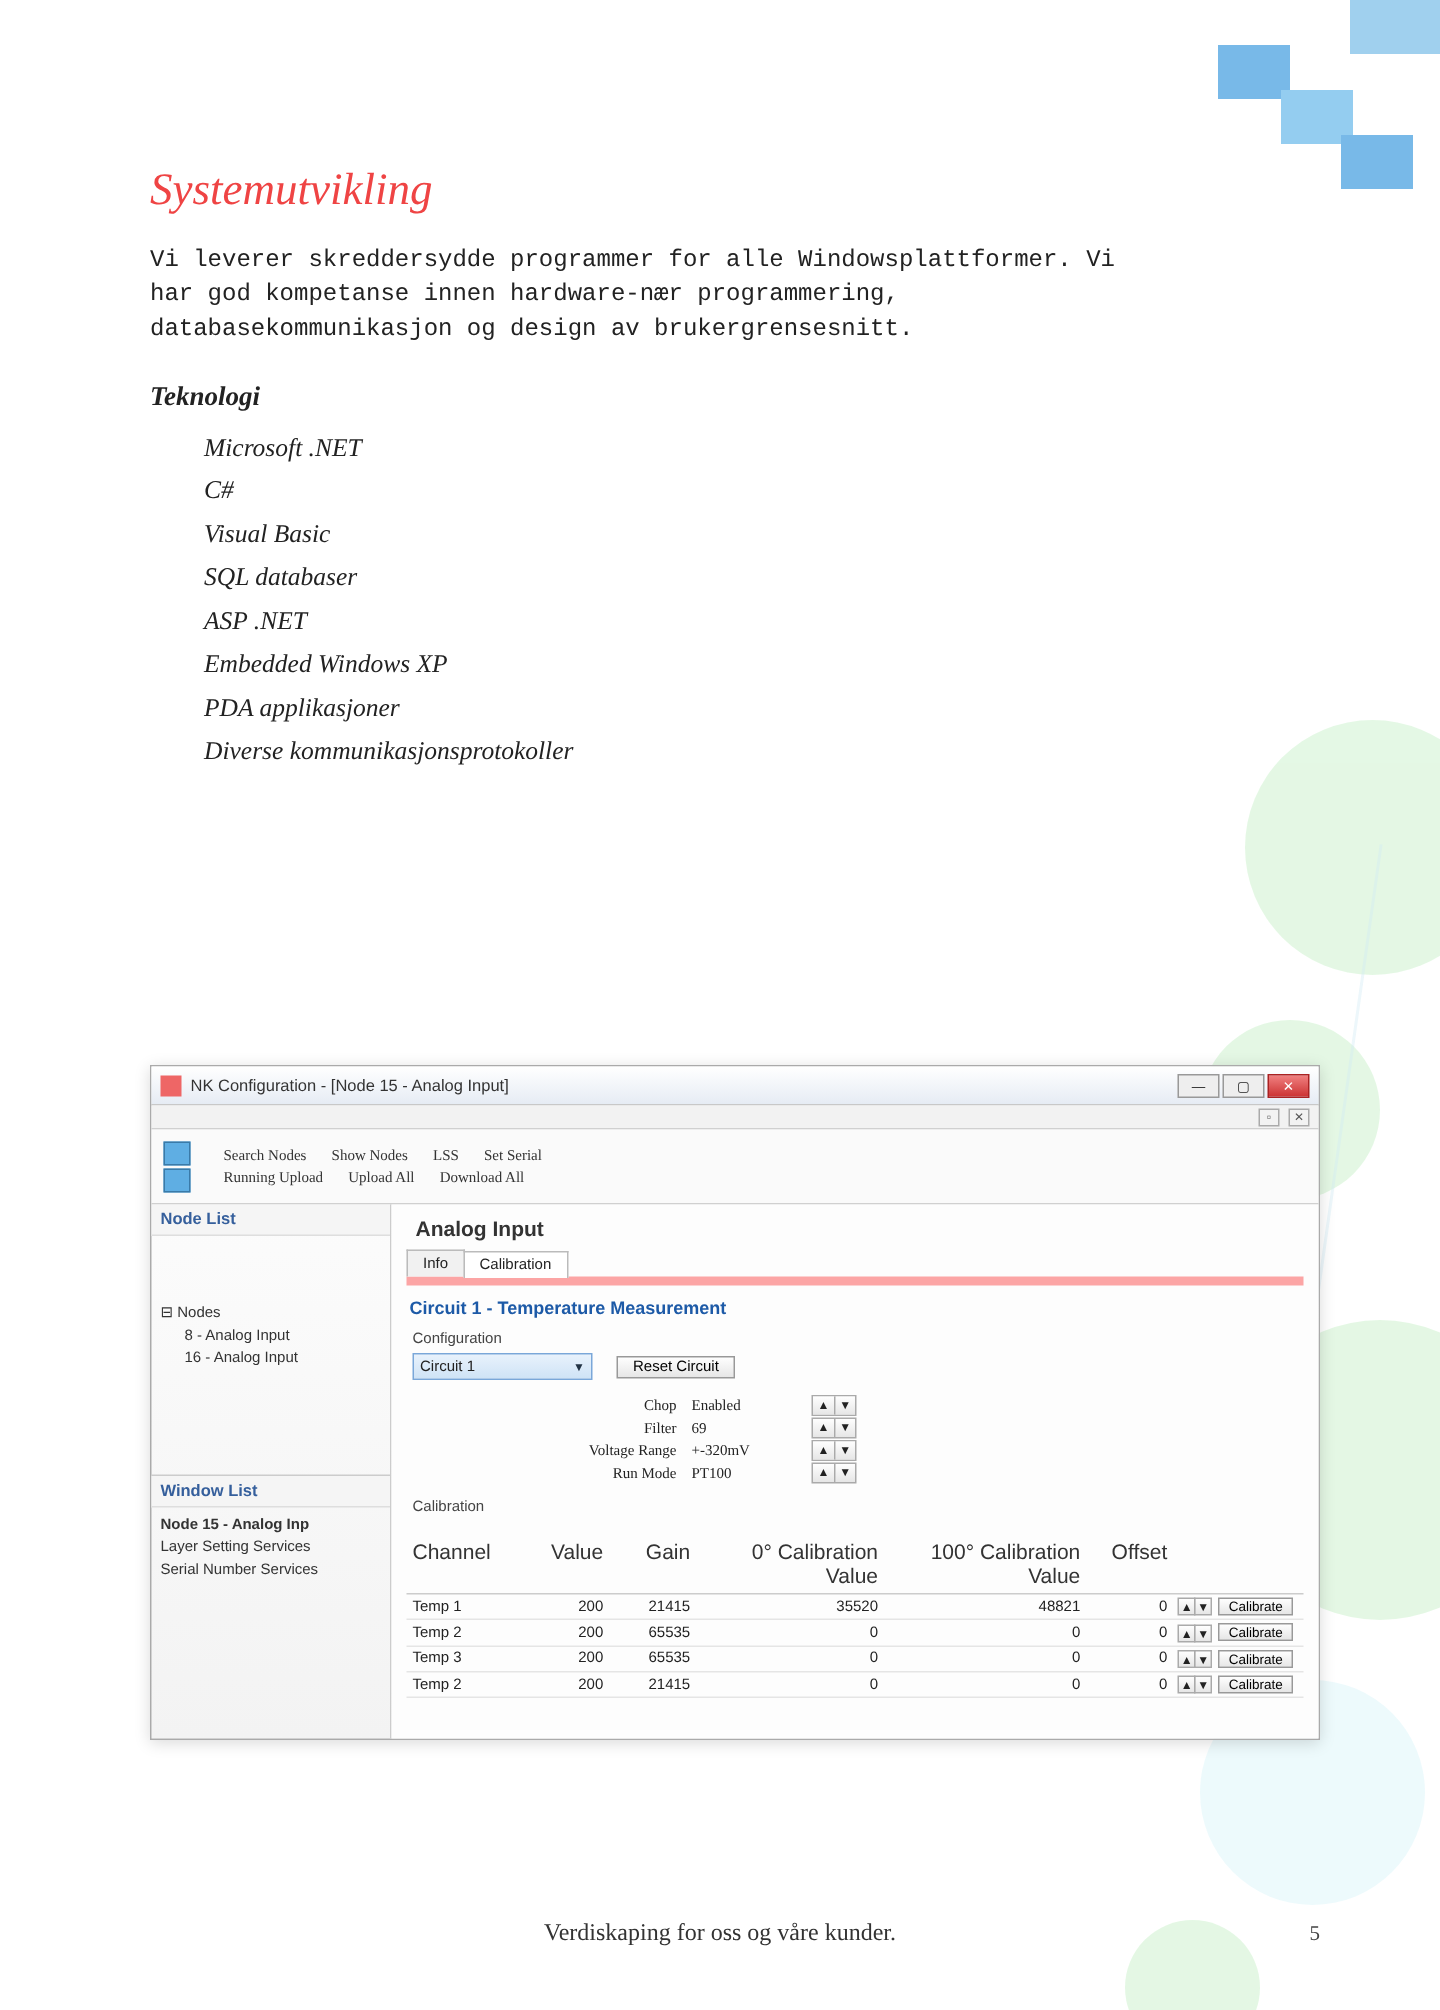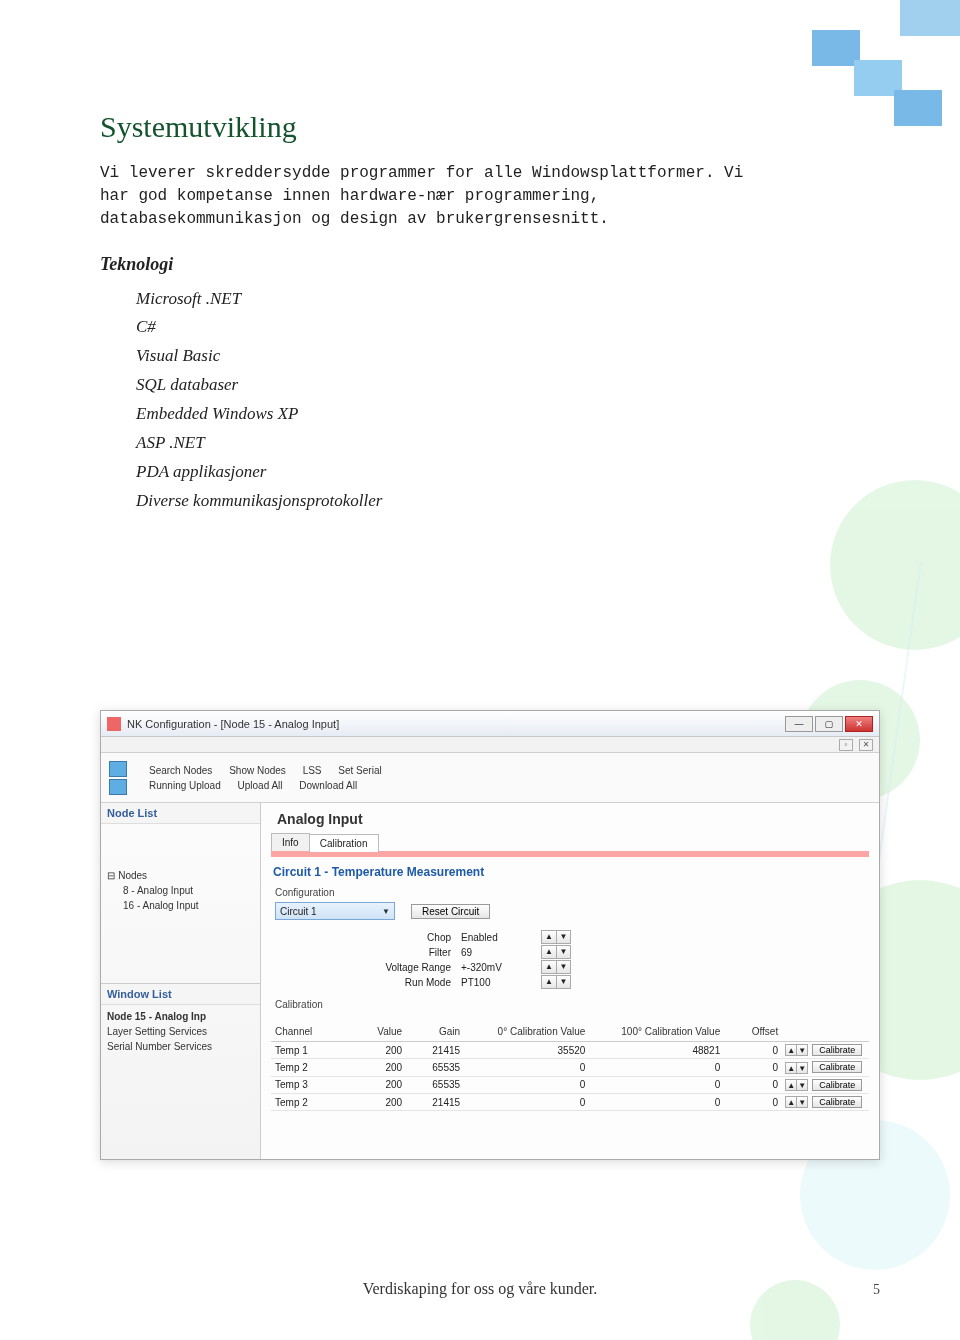--- a/index.html
+++ b/index.html
@@ -25,7 +25,7 @@
   .mapbg .line { position:absolute; width:2px; height:600px; right:80px; top:200px; background:#5fb3d8; opacity:.4; transform:rotate(8deg); }
 
   .page { position:relative; padding:110px 80px 0 100px; z-index:2; }
-  h1 { color:#14532d; font-weight:normal; font-size:30px; margin-bottom:18px; font-family:Georgia,'Times New Roman',serif; }
+  h1 { color:#ef4444; font-weight:normal; font-size:30px; margin-bottom:18px; font-family:Georgia,'Times New Roman',serif;font-style:italic; }
   .para { font-size:16px; color:#222; line-height:1.45; max-width:680px; margin-bottom:22px; font-family:Liberation Mono, monospace; }
   h2 { font-size:18px; font-style:italic; font-weight:bold; color:#222; margin-bottom:10px; font-family:Georgia,serif; }
   .techlist { list-style:none; padding-left:36px; }

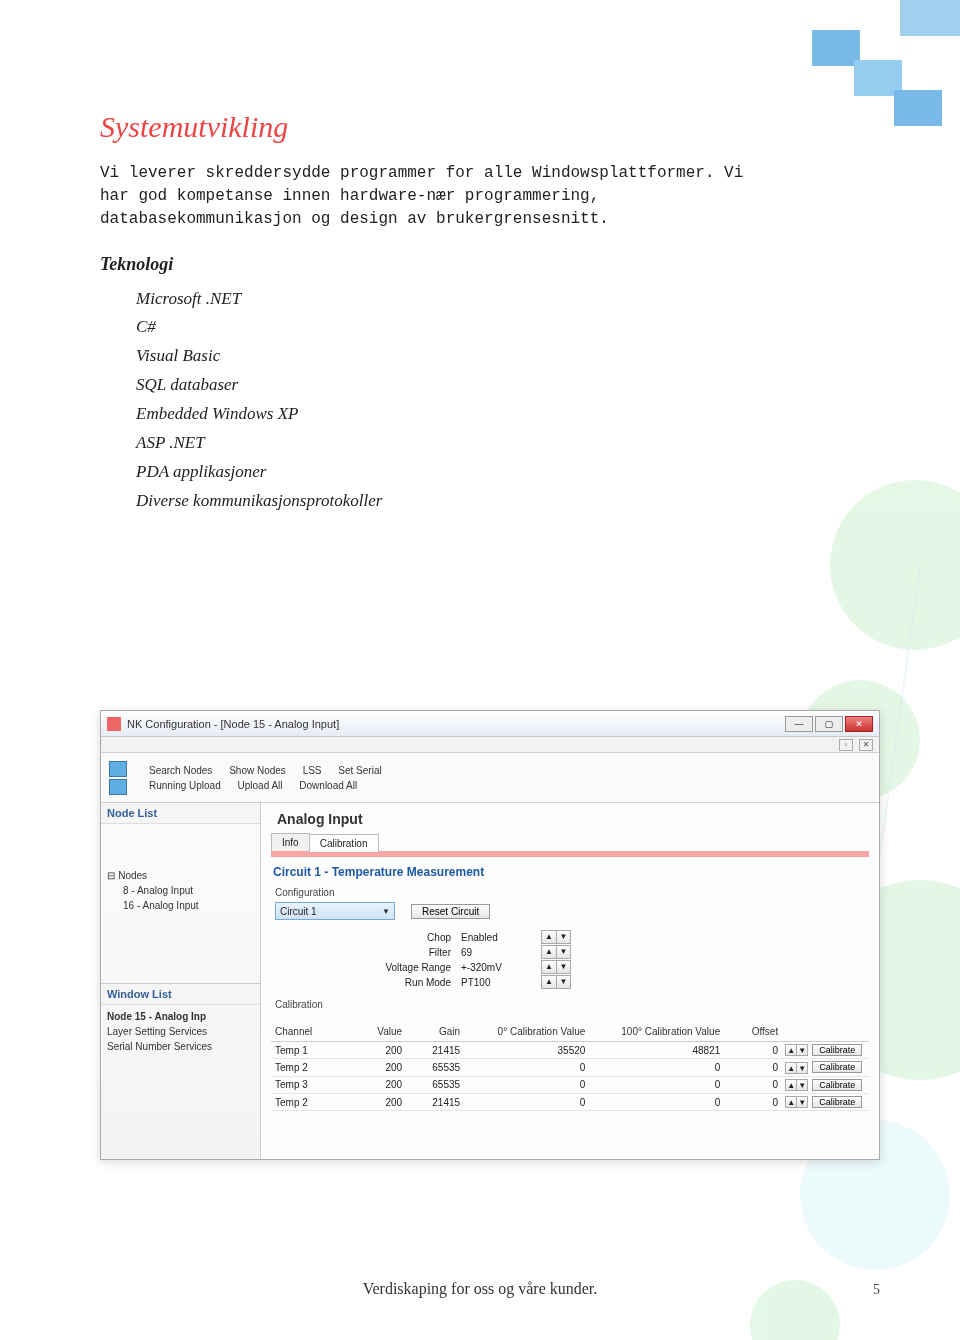--- a/index.html
+++ b/index.html
@@ -113,8 +113,8 @@
     <li>C#</li>
     <li>Visual Basic</li>
     <li>SQL databaser</li>
+    <li>ASP .NET</li>
     <li>Embedded Windows XP</li>
-    <li>ASP .NET</li>
     <li>PDA applikasjoner</li>
     <li>Diverse kommunikasjonsprotokoller</li>
   </ul>

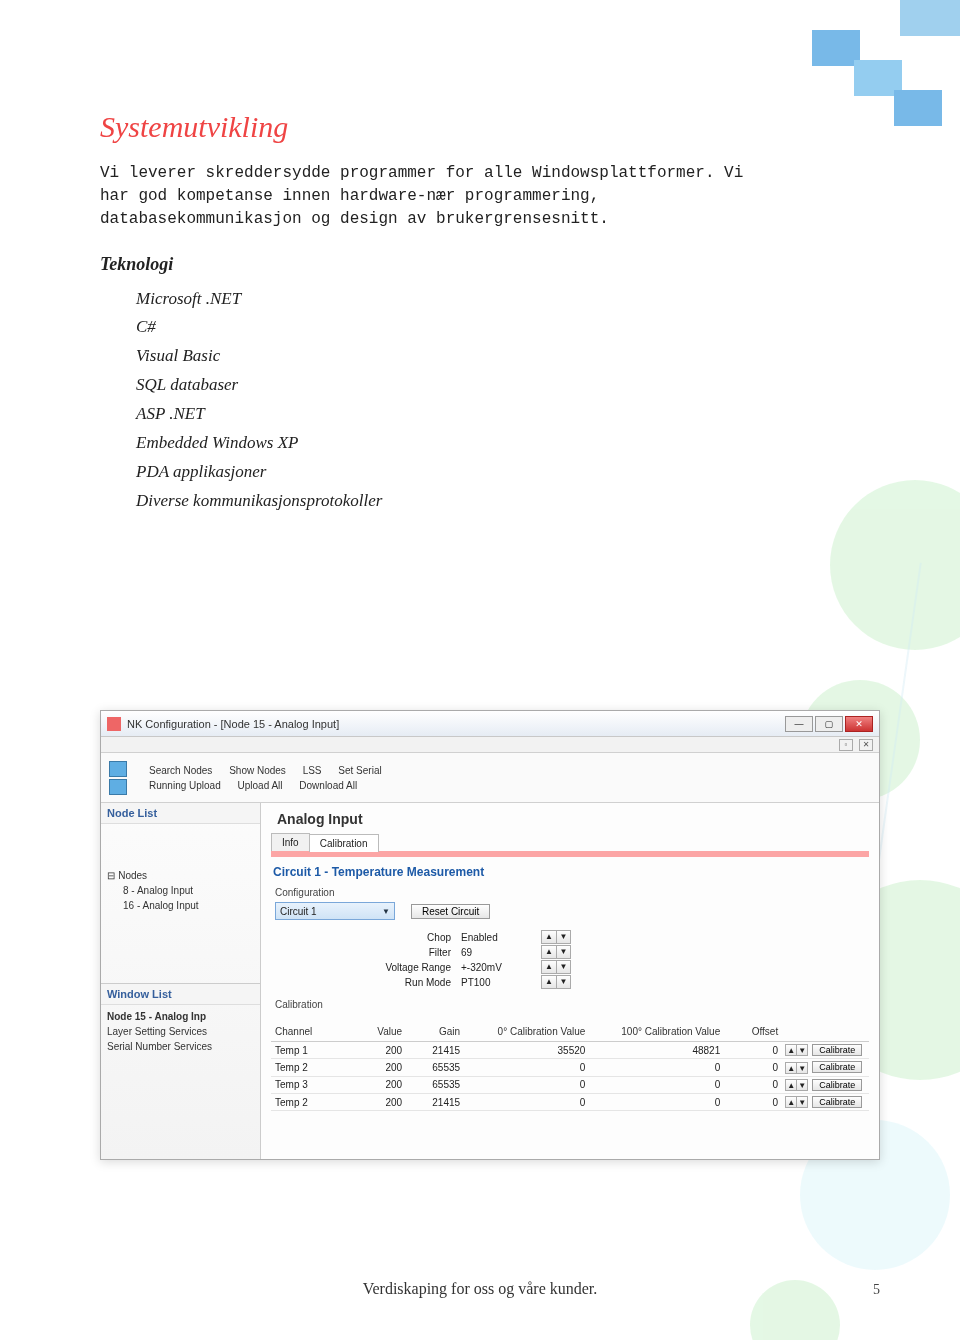--- a/index.html
+++ b/index.html
@@ -45,7 +45,7 @@
   .toolbar .icons { display:flex; flex-direction:column; gap:2px; margin-right:4px;}
   .toolbar .icons .tb { width:18px; height:16px; background:#5faee3; border:1px solid #3a7aa8;}
   .toolbar .menus { display:flex; flex-direction:column; gap:4px; font-size:10px; color:#333;}
-  .toolbar .menus div span { margin-right:14px; }
+  .toolbar .menus div span { margin-right:14px;font-family:Liberation Serif, serif; }
   .body { display:flex; height:calc(100% - 92px); }
   .leftcol { width:160px; border-right:1px solid #ccc; display:flex; flex-direction:column; }
   .panelhd { font-weight:bold; color:#355f9c; font-size:11px; padding:4px 6px; background:#f5f5f5; border-bottom:1px solid #dedede; }

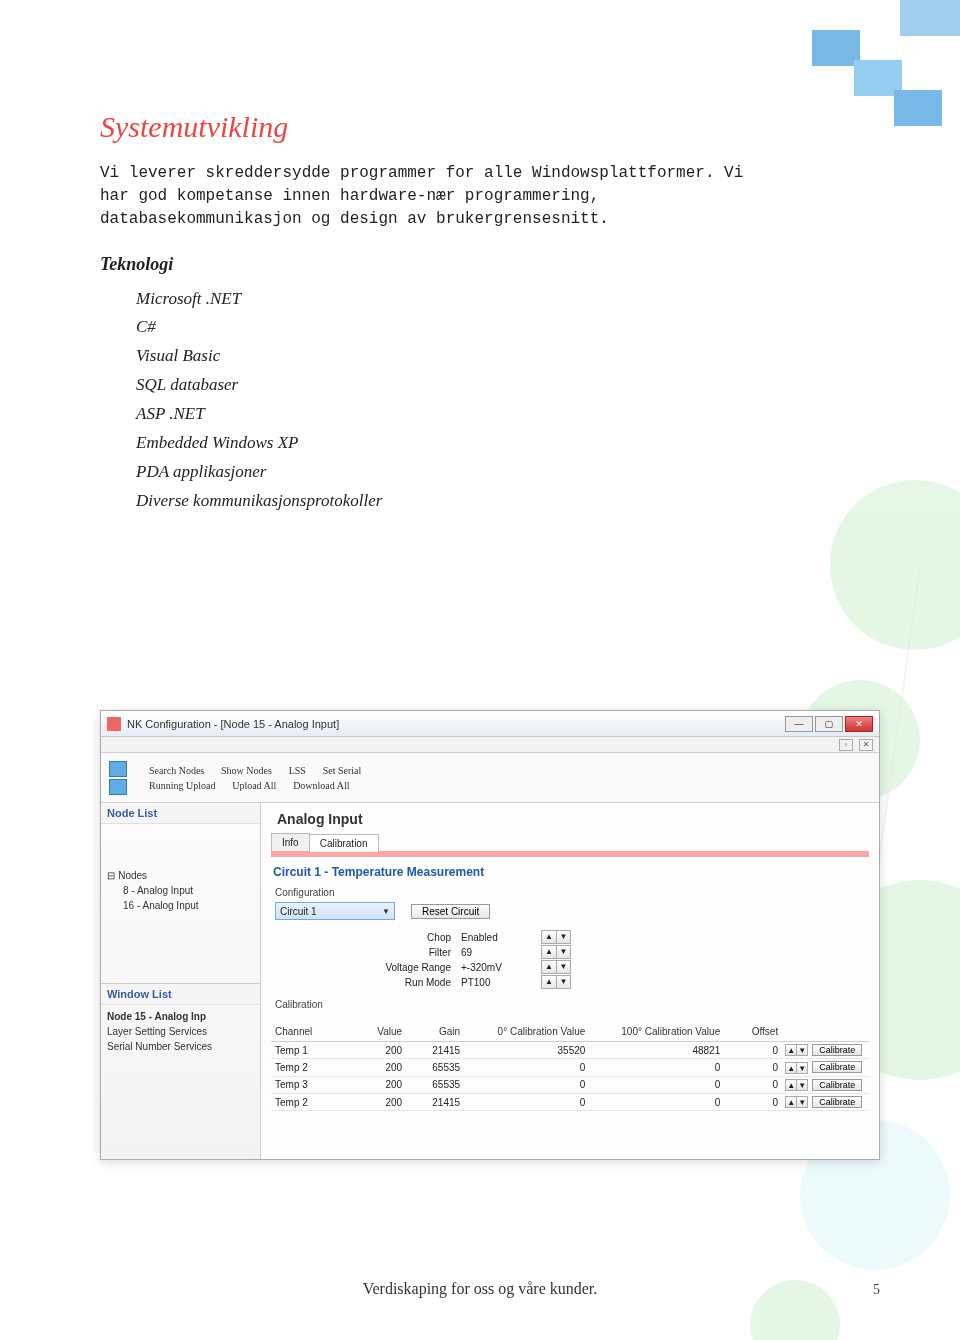--- a/index.html
+++ b/index.html
@@ -66,7 +66,7 @@
   .cfgrow .combo .dd { font-size:8px; color:#234;}
   .resetbtn { padding:1px 10px; border:1px solid #999; background:linear-gradient(#fefefe,#e6e6e6); font-size:10px;}
   .params { margin-left:80px; }
-  .prow { display:flex; align-items:center; margin:1px 0; font-size:10px;}
+  .prow { display:flex; align-items:center; margin:1px 0; font-size:10px;font-family:Liberation Serif, serif;}
   .prow .plab { width:110px; text-align:right; padding-right:10px;}
   .prow .pval { width:80px; }
   .spin { display:inline-flex; border:1px solid #aaa; }

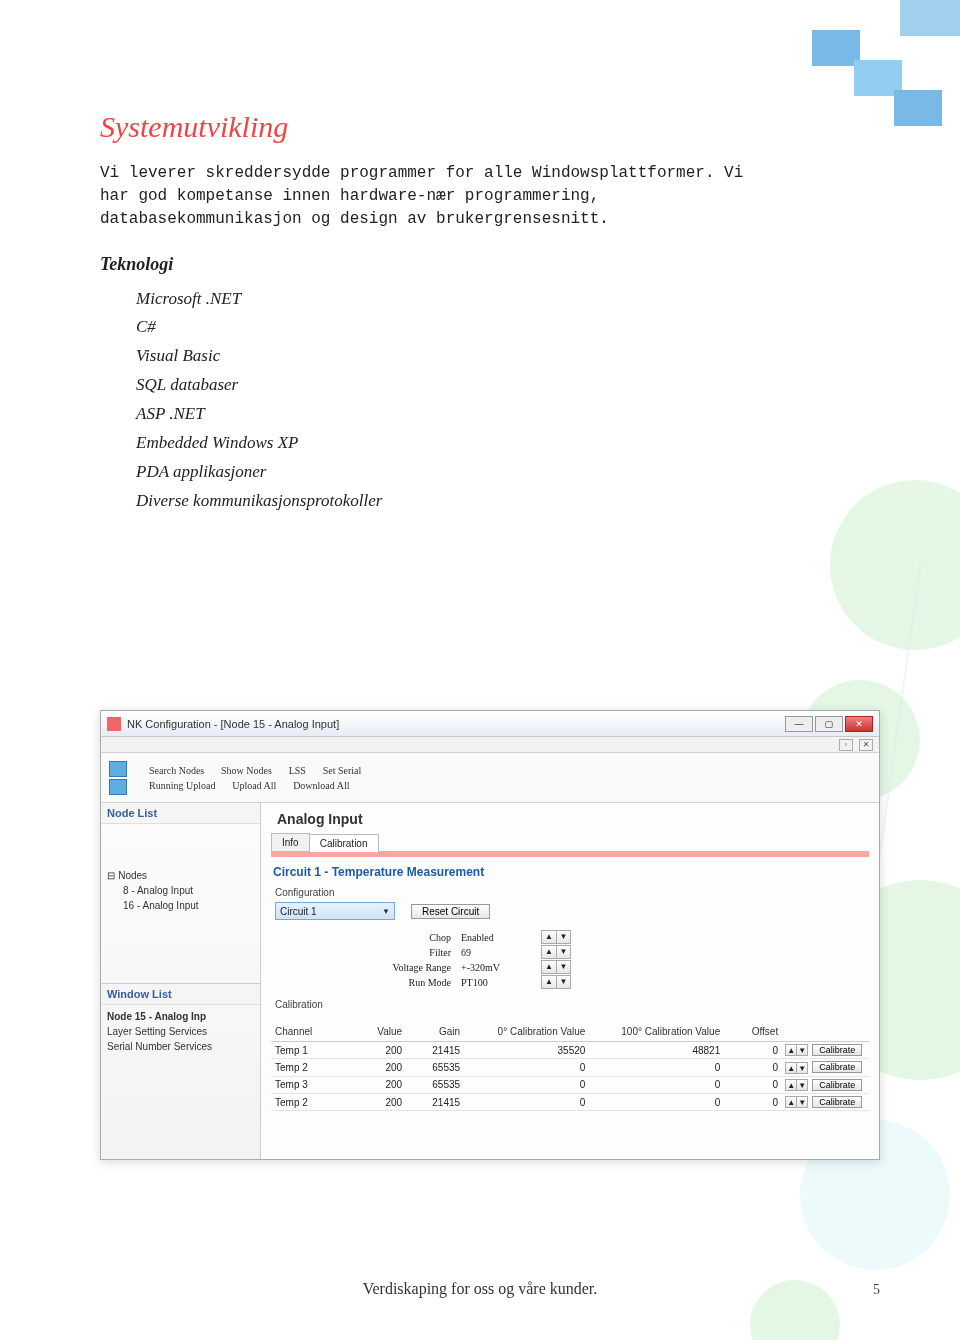--- a/index.html
+++ b/index.html
@@ -73,7 +73,7 @@
   .spin span { width:14px; height:12px; font-size:8px; text-align:center; line-height:12px; border-left:1px solid #aaa; background:linear-gradient(#fefefe,#e6e6e6);}
   .spin span:first-child { border-left:none;}
   .caltbl { margin-top:12px; width:100%; }
-  .caltbl .thd { display:flex; font-size:10px; color:#333; border-bottom:1px solid #ccc; padding:2px 0;}
+  .caltbl .thd { display:flex; font-size:14px; color:#333; border-bottom:1px solid #ccc; padding:2px 0;}
   .caltbl .thd div, .caltbl .trow div { padding:2px 4px; }
   .c-ch{width:80px;} .c-val{width:60px;text-align:right;} .c-gain{width:60px;text-align:right;} .c-zero{width:130px;text-align:right;} .c-hund{width:140px;text-align:right;} .c-off{width:60px;text-align:right;} .c-act{width:90px;}
   .caltbl .trow { display:flex; font-size:10px; border-bottom:1px solid #e5e5e5; align-items:center;}

